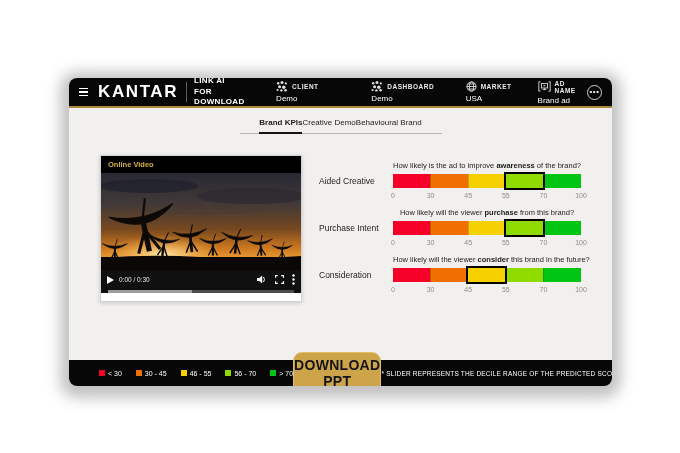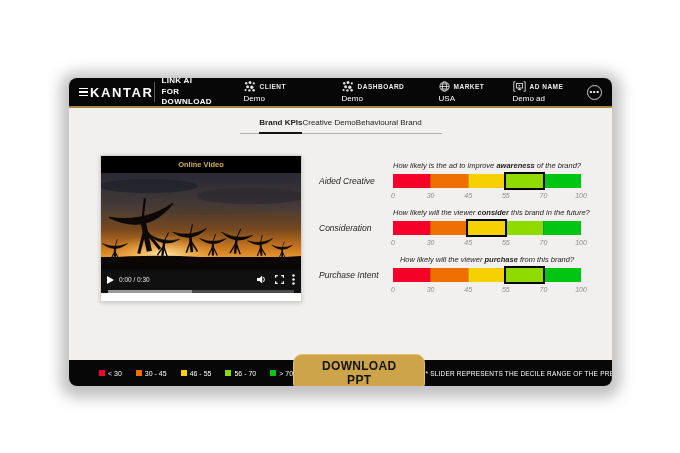--- a/index.html
+++ b/index.html
@@ -17,7 +17,7 @@
     padding: 0 10px 0 8px; color: #fff; }
   .hamburger { display: flex; flex-direction: column; gap: 2px; padding: 2px; cursor: pointer; }
   .hamburger i { display: block; width: 9px; height: 1.4px; background: #fff; }
-  .brand { font-size: 13px; font-weight: bold; letter-spacing: 1.6px; margin: 0 0; }
+  .brand { font-size: 17px; font-weight: bold; letter-spacing: 1.6px; margin: 0 8px; }
   .hdr-divider { width: 1px; height: 20px; background: #5a5a5a; }
   .product { margin-left: 7px; font-size: 8px; font-weight: bold; line-height: 1.3;
     letter-spacing: 0.3px; width: 54px; }

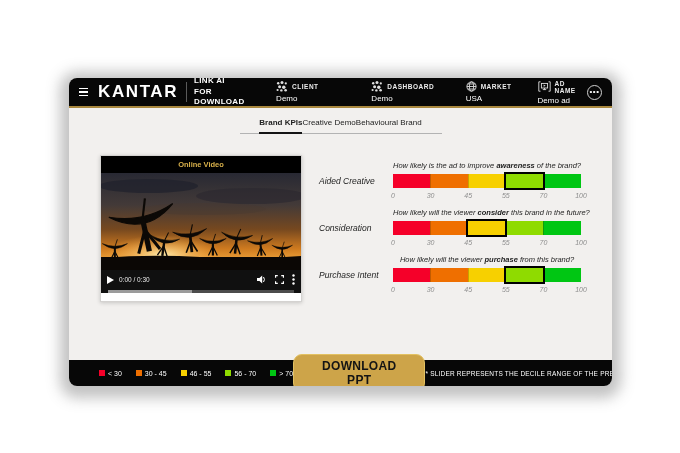--- a/index.html
+++ b/index.html
@@ -175,7 +175,7 @@
           </span>
           <span class="nav-label">AD NAME</span>
         </div>
-        <div class="nav-value">Demo ad</div>
+        <div class="nav-value">Brand ad</div>
       </div>
     </div>
 

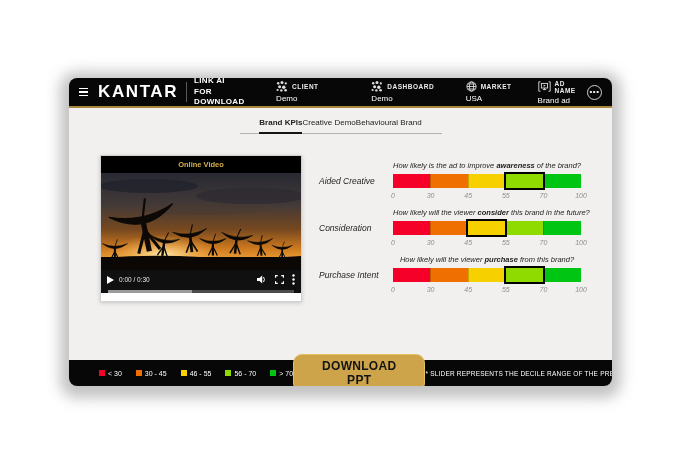--- a/index.html
+++ b/index.html
@@ -48,7 +48,7 @@
   .video-frame { width: 202px; flex-shrink: 0; background: #fff;
     border: 1px solid #d4d2d0; box-shadow: 0 1px 4px rgba(0,0,0,0.18); }
   .vid-header { height: 17px; background: #000; display: flex; align-items: center;
-    justify-content: center; padding: 0 18px; }
+    justify-content: flex-start; padding: 0 7px; }
   .vid-badge { color: #d9b14b; font-size: 7.5px; font-weight: bold; }
   .vid-image { display: block; width: 100%; height: 97px; }
   .vid-controls { background: #101010; padding: 3px 6px 0; }

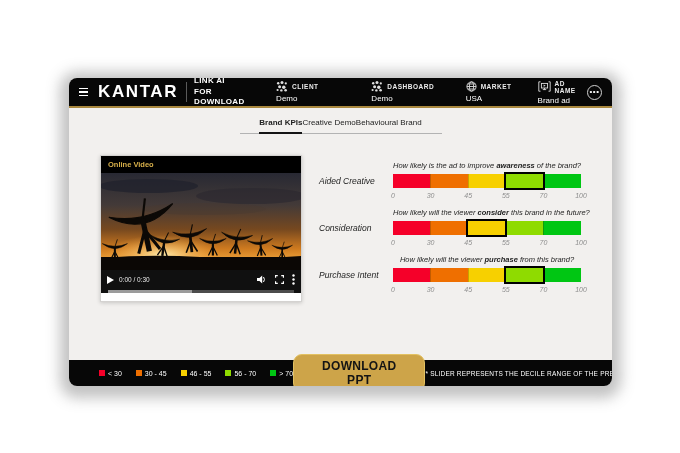--- a/index.html
+++ b/index.html
@@ -61,7 +61,7 @@
 
   
   .kpi-section { margin-left: 17px; margin-top: 6px; }
-  .kpi-block { display: grid; grid-template-columns: 74px 188px; margin-bottom: 6px; font-style: italic; }
+  .kpi-block { display: grid; grid-template-columns: 74px 188px; margin-bottom: 6px; }
   .kpi-question { grid-column: 2; text-align: center; font-size: 7.5px; color: #1d1d1d;
     margin-bottom: 4px; white-space: nowrap; }
   .kpi-question b { font-weight: bold; }

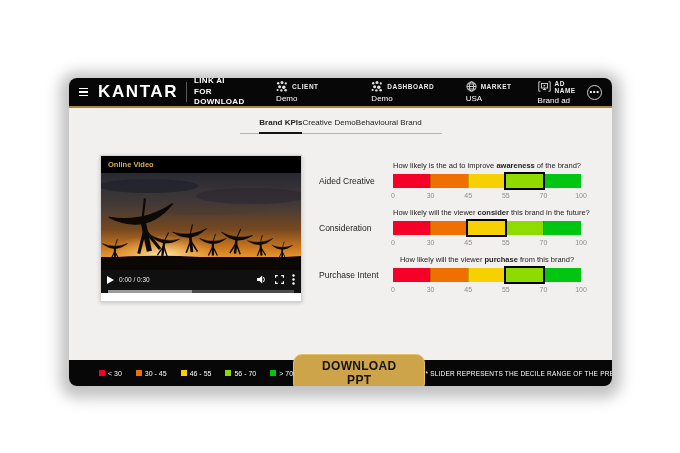--- a/index.html
+++ b/index.html
@@ -293,6 +293,26 @@
         </div>
 
         <div class="kpi-block">
+          <div class="kpi-question"><span>How likely will the viewer </span><b>purchase</b><span> from this brand?</span></div>
+          <div class="kpi-label">Purchase Intent</div>
+          <div class="gauge">
+              <div class="seg" style="background: rgb(245, 0, 41);"></div>
+              <div class="seg" style="background: rgb(239, 111, 0);"></div>
+              <div class="seg" style="background: rgb(247, 208, 0);"></div>
+              <div class="seg selected" style="background: rgb(143, 219, 0);"></div>
+              <div class="seg" style="background: rgb(0, 198, 19);"></div>
+            </div>
+          <div class="ticks">
+              <span style="left: 0%;">0</span>
+              <span style="left: 20%;">30</span>
+              <span style="left: 40%;">45</span>
+              <span style="left: 60%;">55</span>
+              <span style="left: 80%;">70</span>
+              <span style="left: 100%;">100</span>
+            </div>
+        </div>
+
+        <div class="kpi-block">
           <div class="kpi-question"><span>How likely will the viewer </span><b>consider</b><span> this brand in the future?</span></div>
           <div class="kpi-label">Consideration</div>
           <div class="gauge">
@@ -312,26 +332,6 @@
             </div>
         </div>
 
-        <div class="kpi-block">
-          <div class="kpi-question"><span>How likely will the viewer </span><b>purchase</b><span> from this brand?</span></div>
-          <div class="kpi-label">Purchase Intent</div>
-          <div class="gauge">
-              <div class="seg" style="background: rgb(245, 0, 41);"></div>
-              <div class="seg" style="background: rgb(239, 111, 0);"></div>
-              <div class="seg" style="background: rgb(247, 208, 0);"></div>
-              <div class="seg selected" style="background: rgb(143, 219, 0);"></div>
-              <div class="seg" style="background: rgb(0, 198, 19);"></div>
-            </div>
-          <div class="ticks">
-              <span style="left: 0%;">0</span>
-              <span style="left: 20%;">30</span>
-              <span style="left: 40%;">45</span>
-              <span style="left: 60%;">55</span>
-              <span style="left: 80%;">70</span>
-              <span style="left: 100%;">100</span>
-            </div>
-        </div>
-
       </div>
     </div>
   </div>

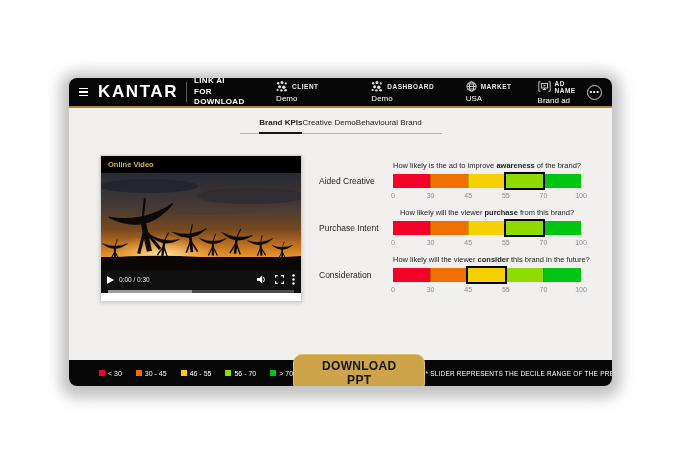--- a/index.html
+++ b/index.html
@@ -82,8 +82,8 @@
   .legend-swatch { width: 6px; height: 6px; }
   .legend-label { color: #fff; font-size: 7px; white-space: nowrap; }
   .download-btn { margin-left: auto; background: #cda449; border: 1px solid #e3c161;
-    border-radius: 9px; color: #141414; font-weight: bold; font-size: 12px;
-    padding: 4px 28px; letter-spacing: 0.3px; cursor: pointer;
+    border-radius: 9px; color: #141414; font-weight: bold; font-size: 14px;
+    padding: 4px 0; letter-spacing: 0.3px; cursor: pointer;
     font-family: "Liberation Sans", sans-serif; }
   .footer-note { margin-left: auto; color: #fff; font-size: 6.5px; letter-spacing: 0.2px;
     white-space: nowrap; }

